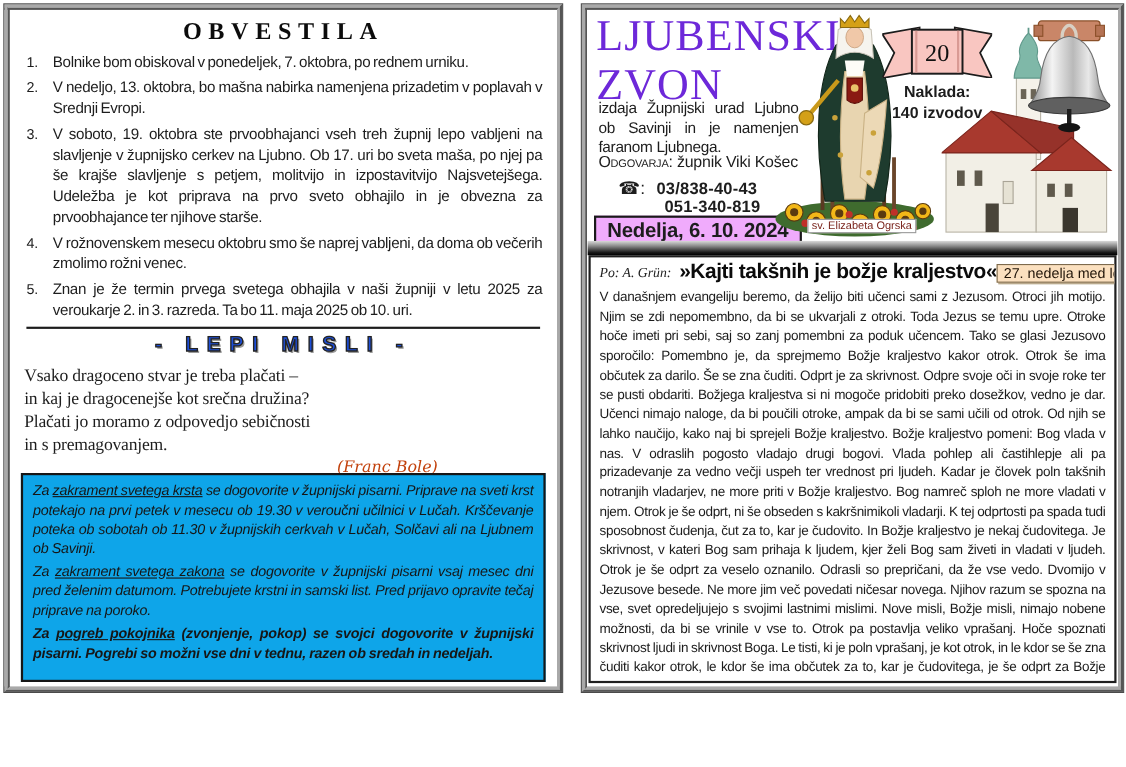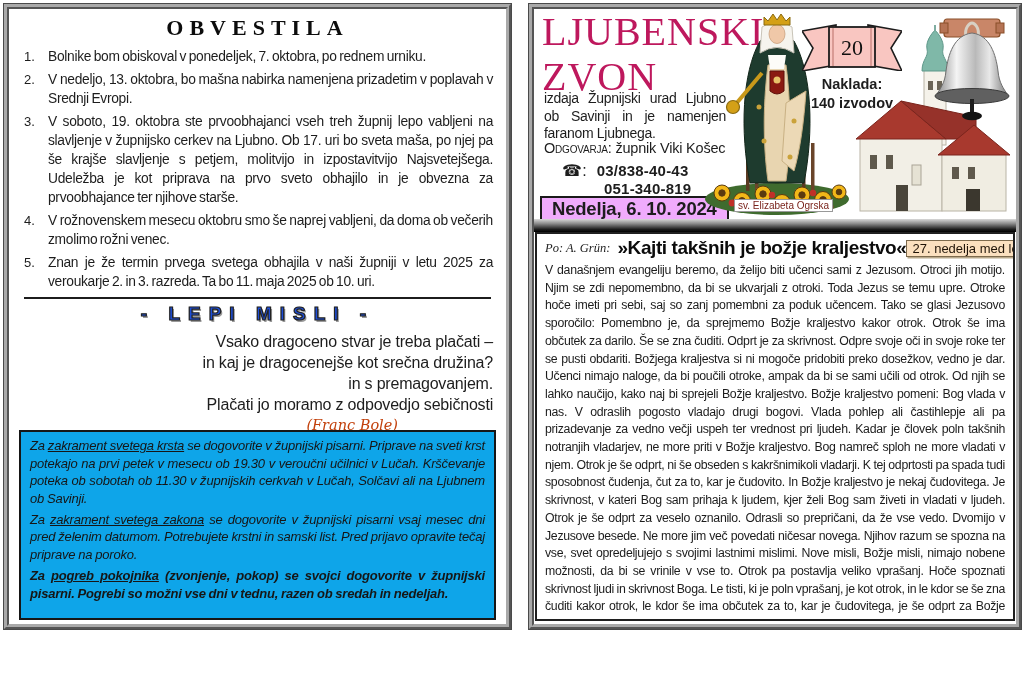--- a/index.html
+++ b/index.html
@@ -25,7 +25,7 @@
 
   
   .masthead{position:relative;height:210px;}
-  .mh-title{position:absolute;left:8px;top:0;font-family:"Liberation Serif",serif;font-size:40px;line-height:45px;letter-spacing:1px;color:#be185d;}
+  .mh-title{position:absolute;left:8px;top:0;font-family:"Liberation Serif",serif;font-size:40px;line-height:45px;letter-spacing:1px;color:#6d28d9;}
   .mh-publisher{position:absolute;left:10px;top:81px;width:182px;font-size:14px;line-height:17.5px;text-align:justify;letter-spacing:-0.3px;}
   .mh-resp{position:absolute;left:10px;top:131px;font-size:14.5px;letter-spacing:-0.2px;}
   .mh-resp .sc{font-variant:small-caps;}

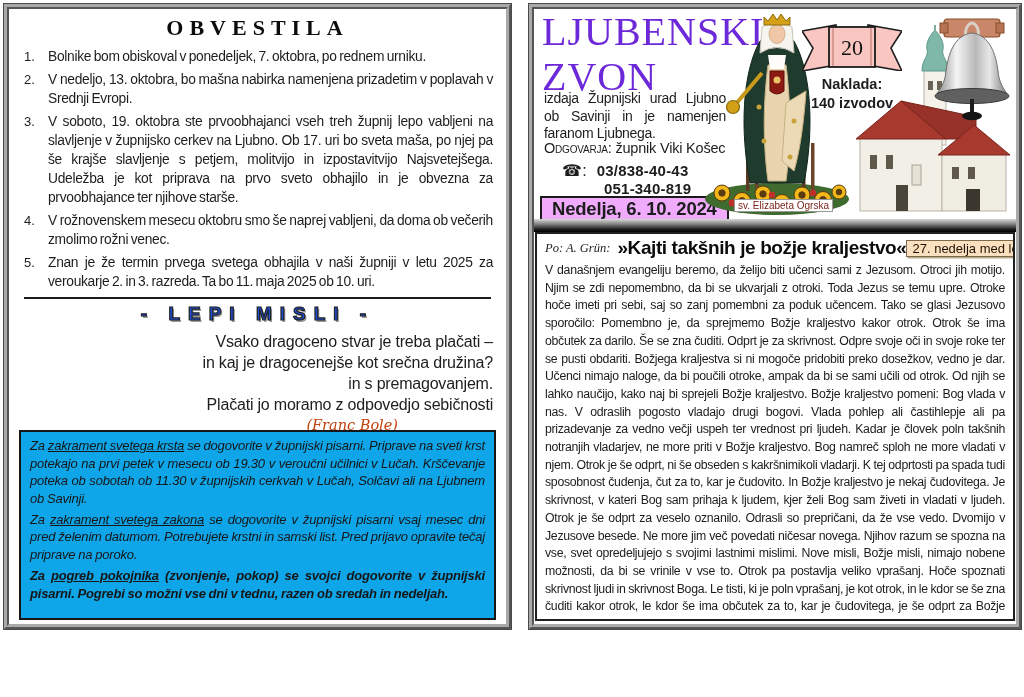--- a/index.html
+++ b/index.html
@@ -16,7 +16,7 @@
   ol.announcements li::before{content:counter(it) ".";position:absolute;left:-24px;top:0;font-size:13px;letter-spacing:0;}
   .rule{border:none;border-top:2.5px solid #1c1c1c;margin:6px 2px 4px 2px;}
   .lepi-title{text-align:center;font-weight:800;font-size:19px;letter-spacing:8px;margin:2px 0 6px 0;color:#1d4ed8;-webkit-text-stroke:1.2px #232323;text-shadow:0 0 1px #333,1.5px 1.5px 0 #9a9a9a;}
-  .quote{text-align:right;font-size:16px;line-height:21px;letter-spacing:-0.2px;}
+  .quote{text-align:left;font-size:16px;line-height:21px;letter-spacing:-0.2px;font-family:Liberation Serif, serif;}
   .quote-author{text-align:right;padding-right:95px;font-family:"DejaVu Serif",serif;font-style:italic;font-size:14.5px;line-height:18px;margin:1px 0 5px 0;color:#c2410c;}
   .sacraments-box{position:absolute;left:10px;right:10px;bottom:4px;background:#0ea5e9;border:2px solid #161616;padding:5px 9px 4px 9px;font-style:italic;font-size:13px;line-height:17.4px;letter-spacing:-0.2px;word-spacing:-0.5px;text-align:justify;color:#161616;}
   .sacraments-box p{margin:0 0 4px 0;}

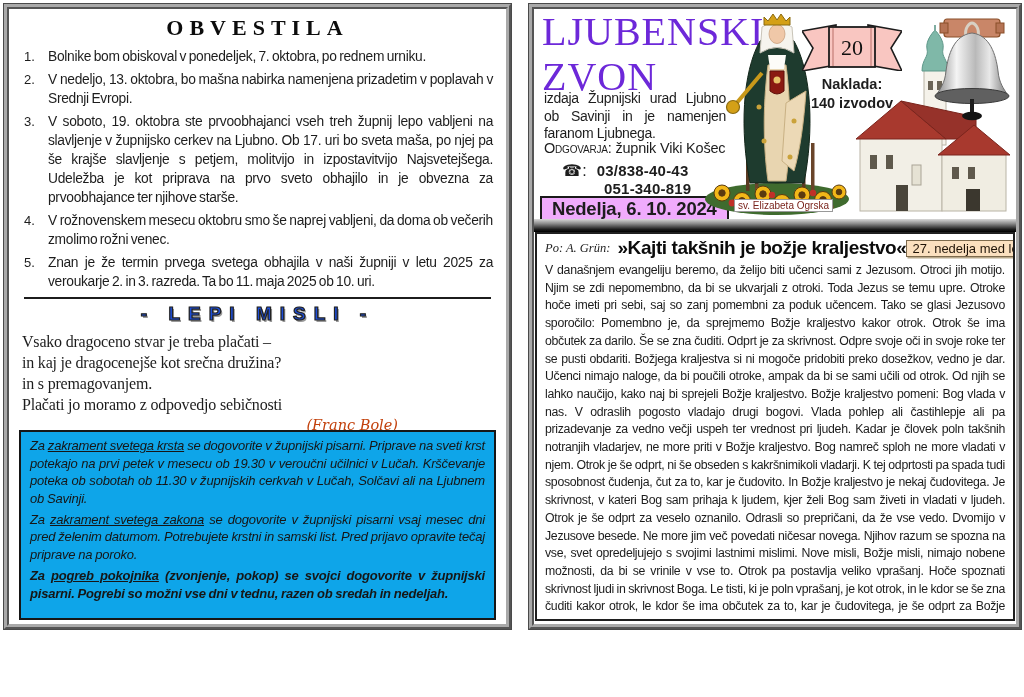--- a/index.html
+++ b/index.html
@@ -69,8 +69,8 @@
     <div class="quote">
       <div>Vsako dragoceno stvar je treba plačati –</div>
       <div>in kaj je dragocenejše kot srečna družina?</div>
+      <div>Plačati jo moramo z odpovedjo sebičnosti</div>
       <div>in s premagovanjem.</div>
-      <div>Plačati jo moramo z odpovedjo sebičnosti</div>
     </div>
     <div class="quote-author">(Franc Bole)</div>
 

